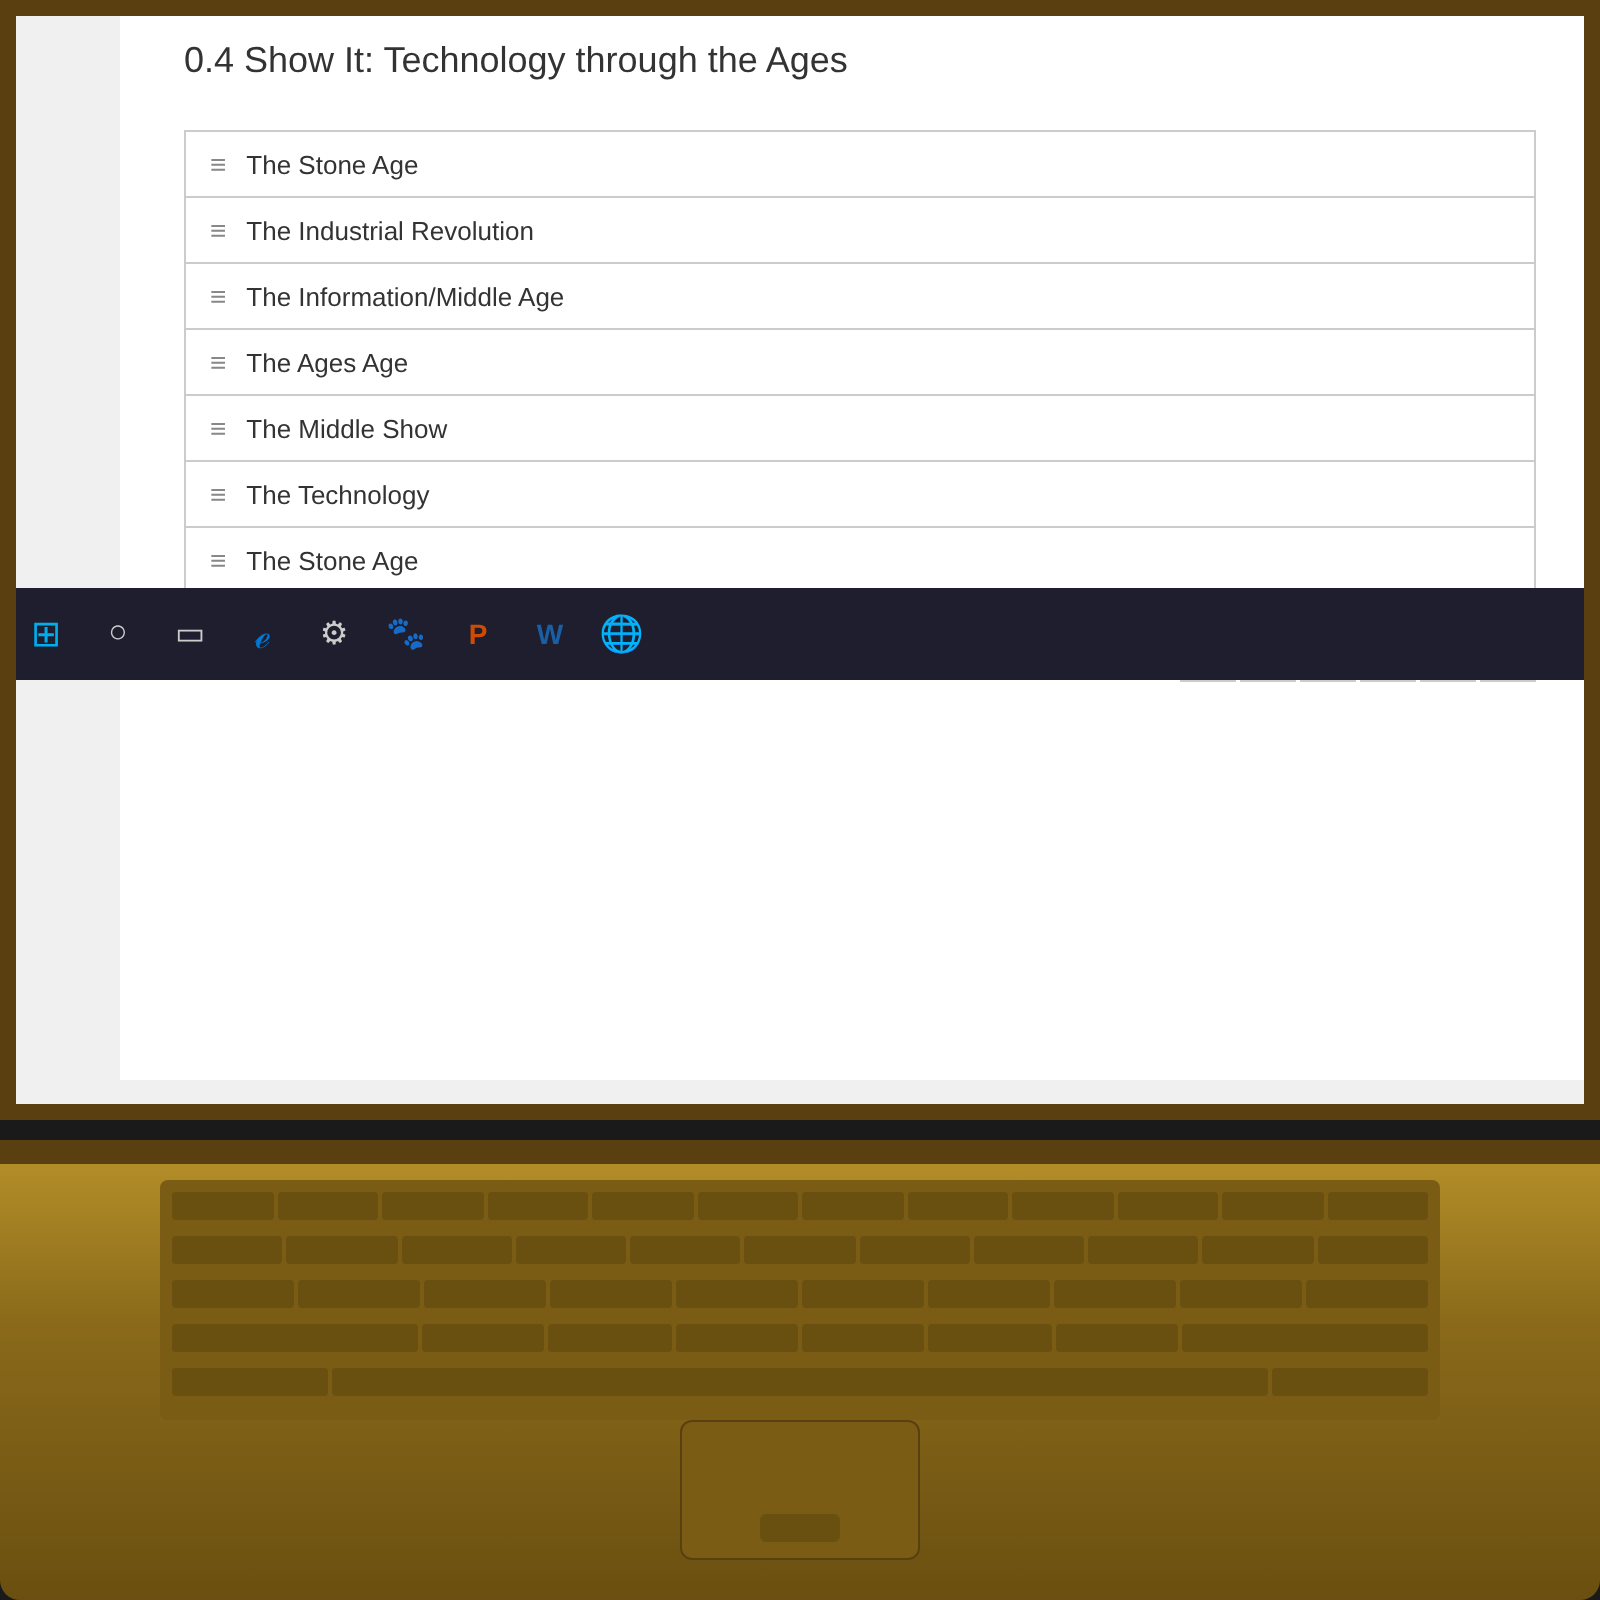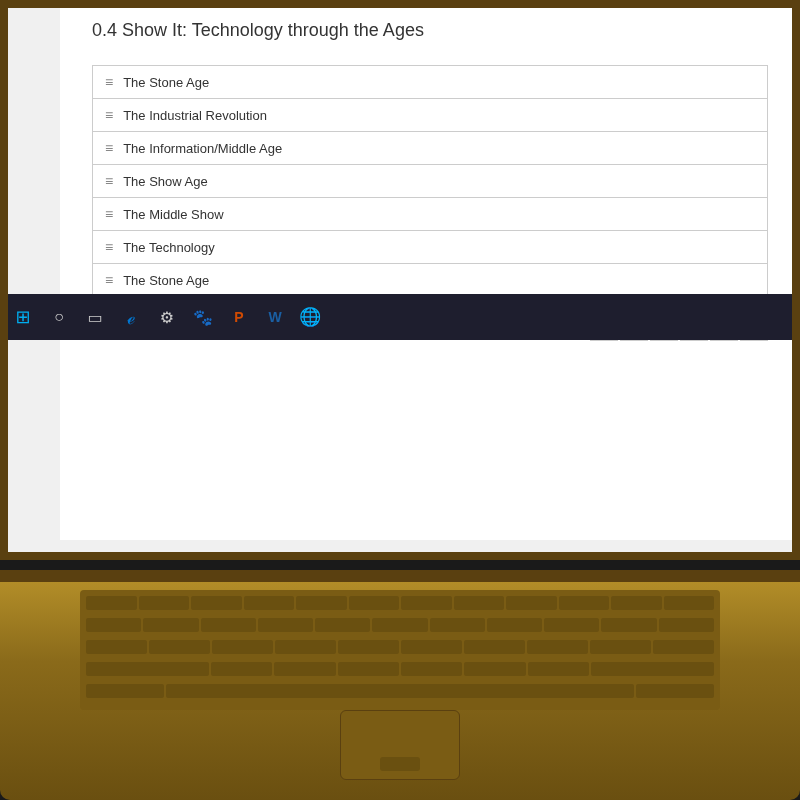--- a/index.html
+++ b/index.html
@@ -239,7 +239,7 @@
         </div>
         <div class="drag-item">
           <span class="drag-handle">≡</span>
-          <span>The Show Age</span>
+          <span>The Ages Age</span>
         </div>
         <div class="drag-item">
           <span class="drag-handle">≡</span>

